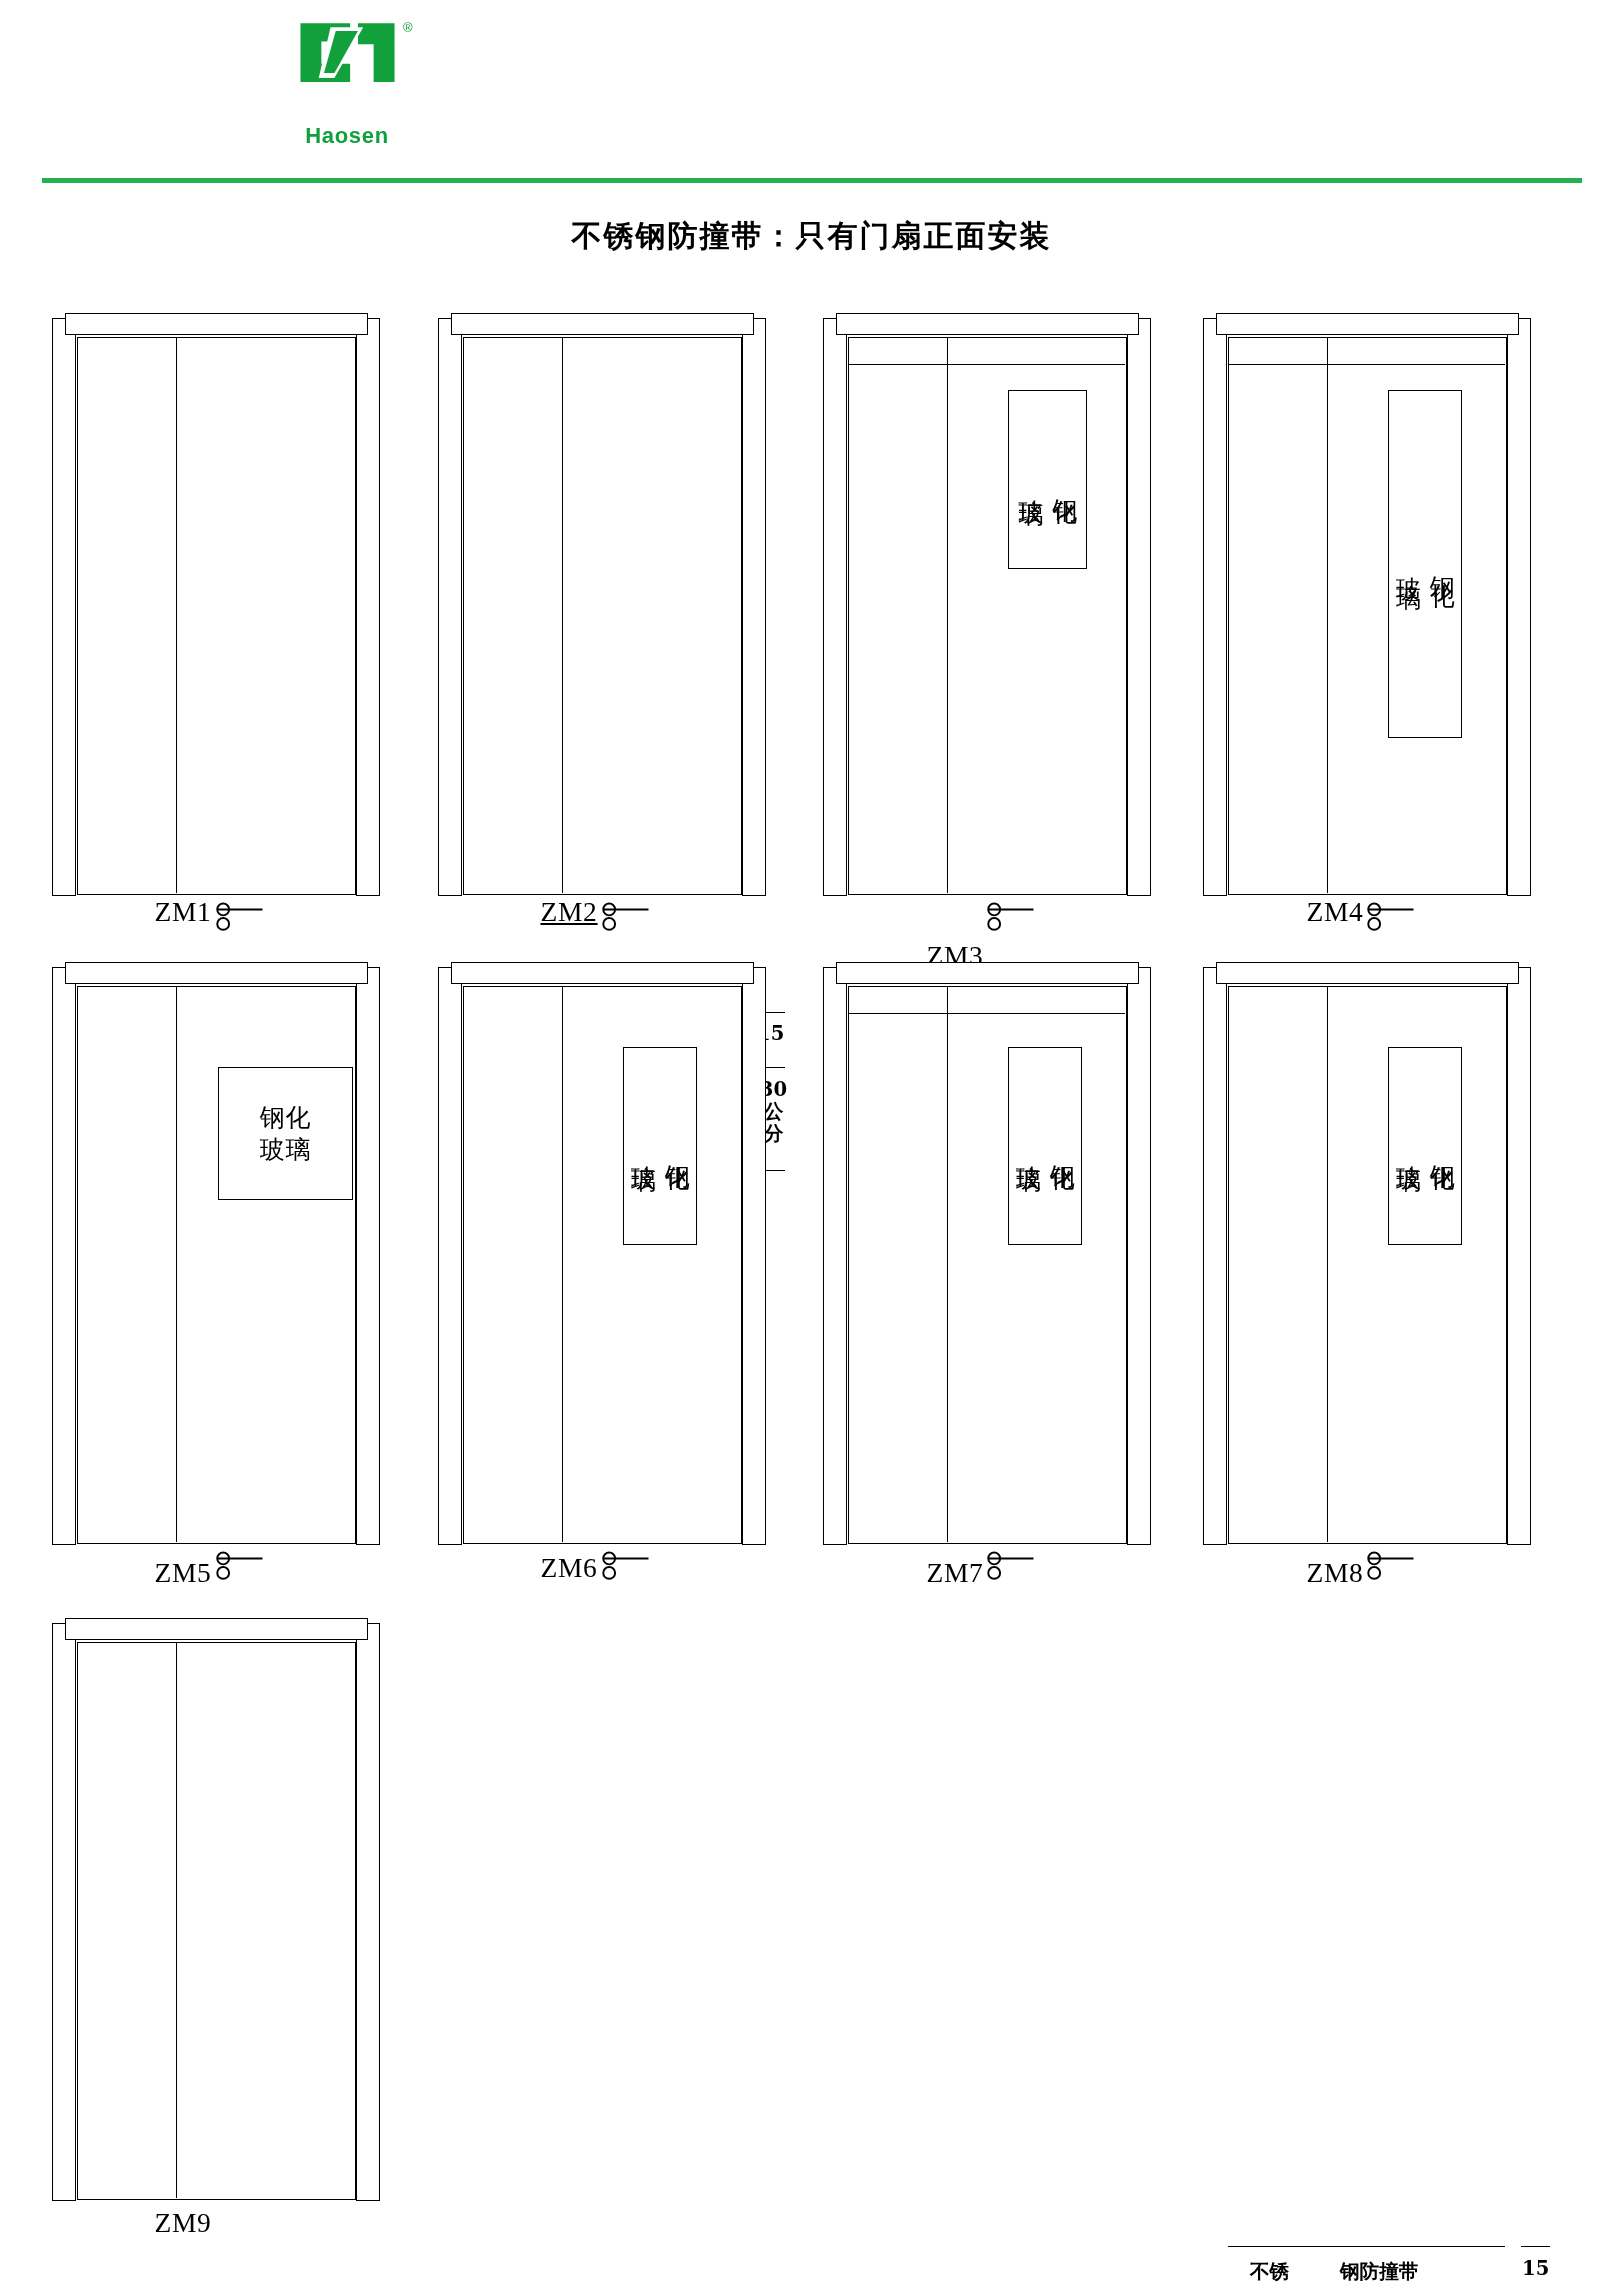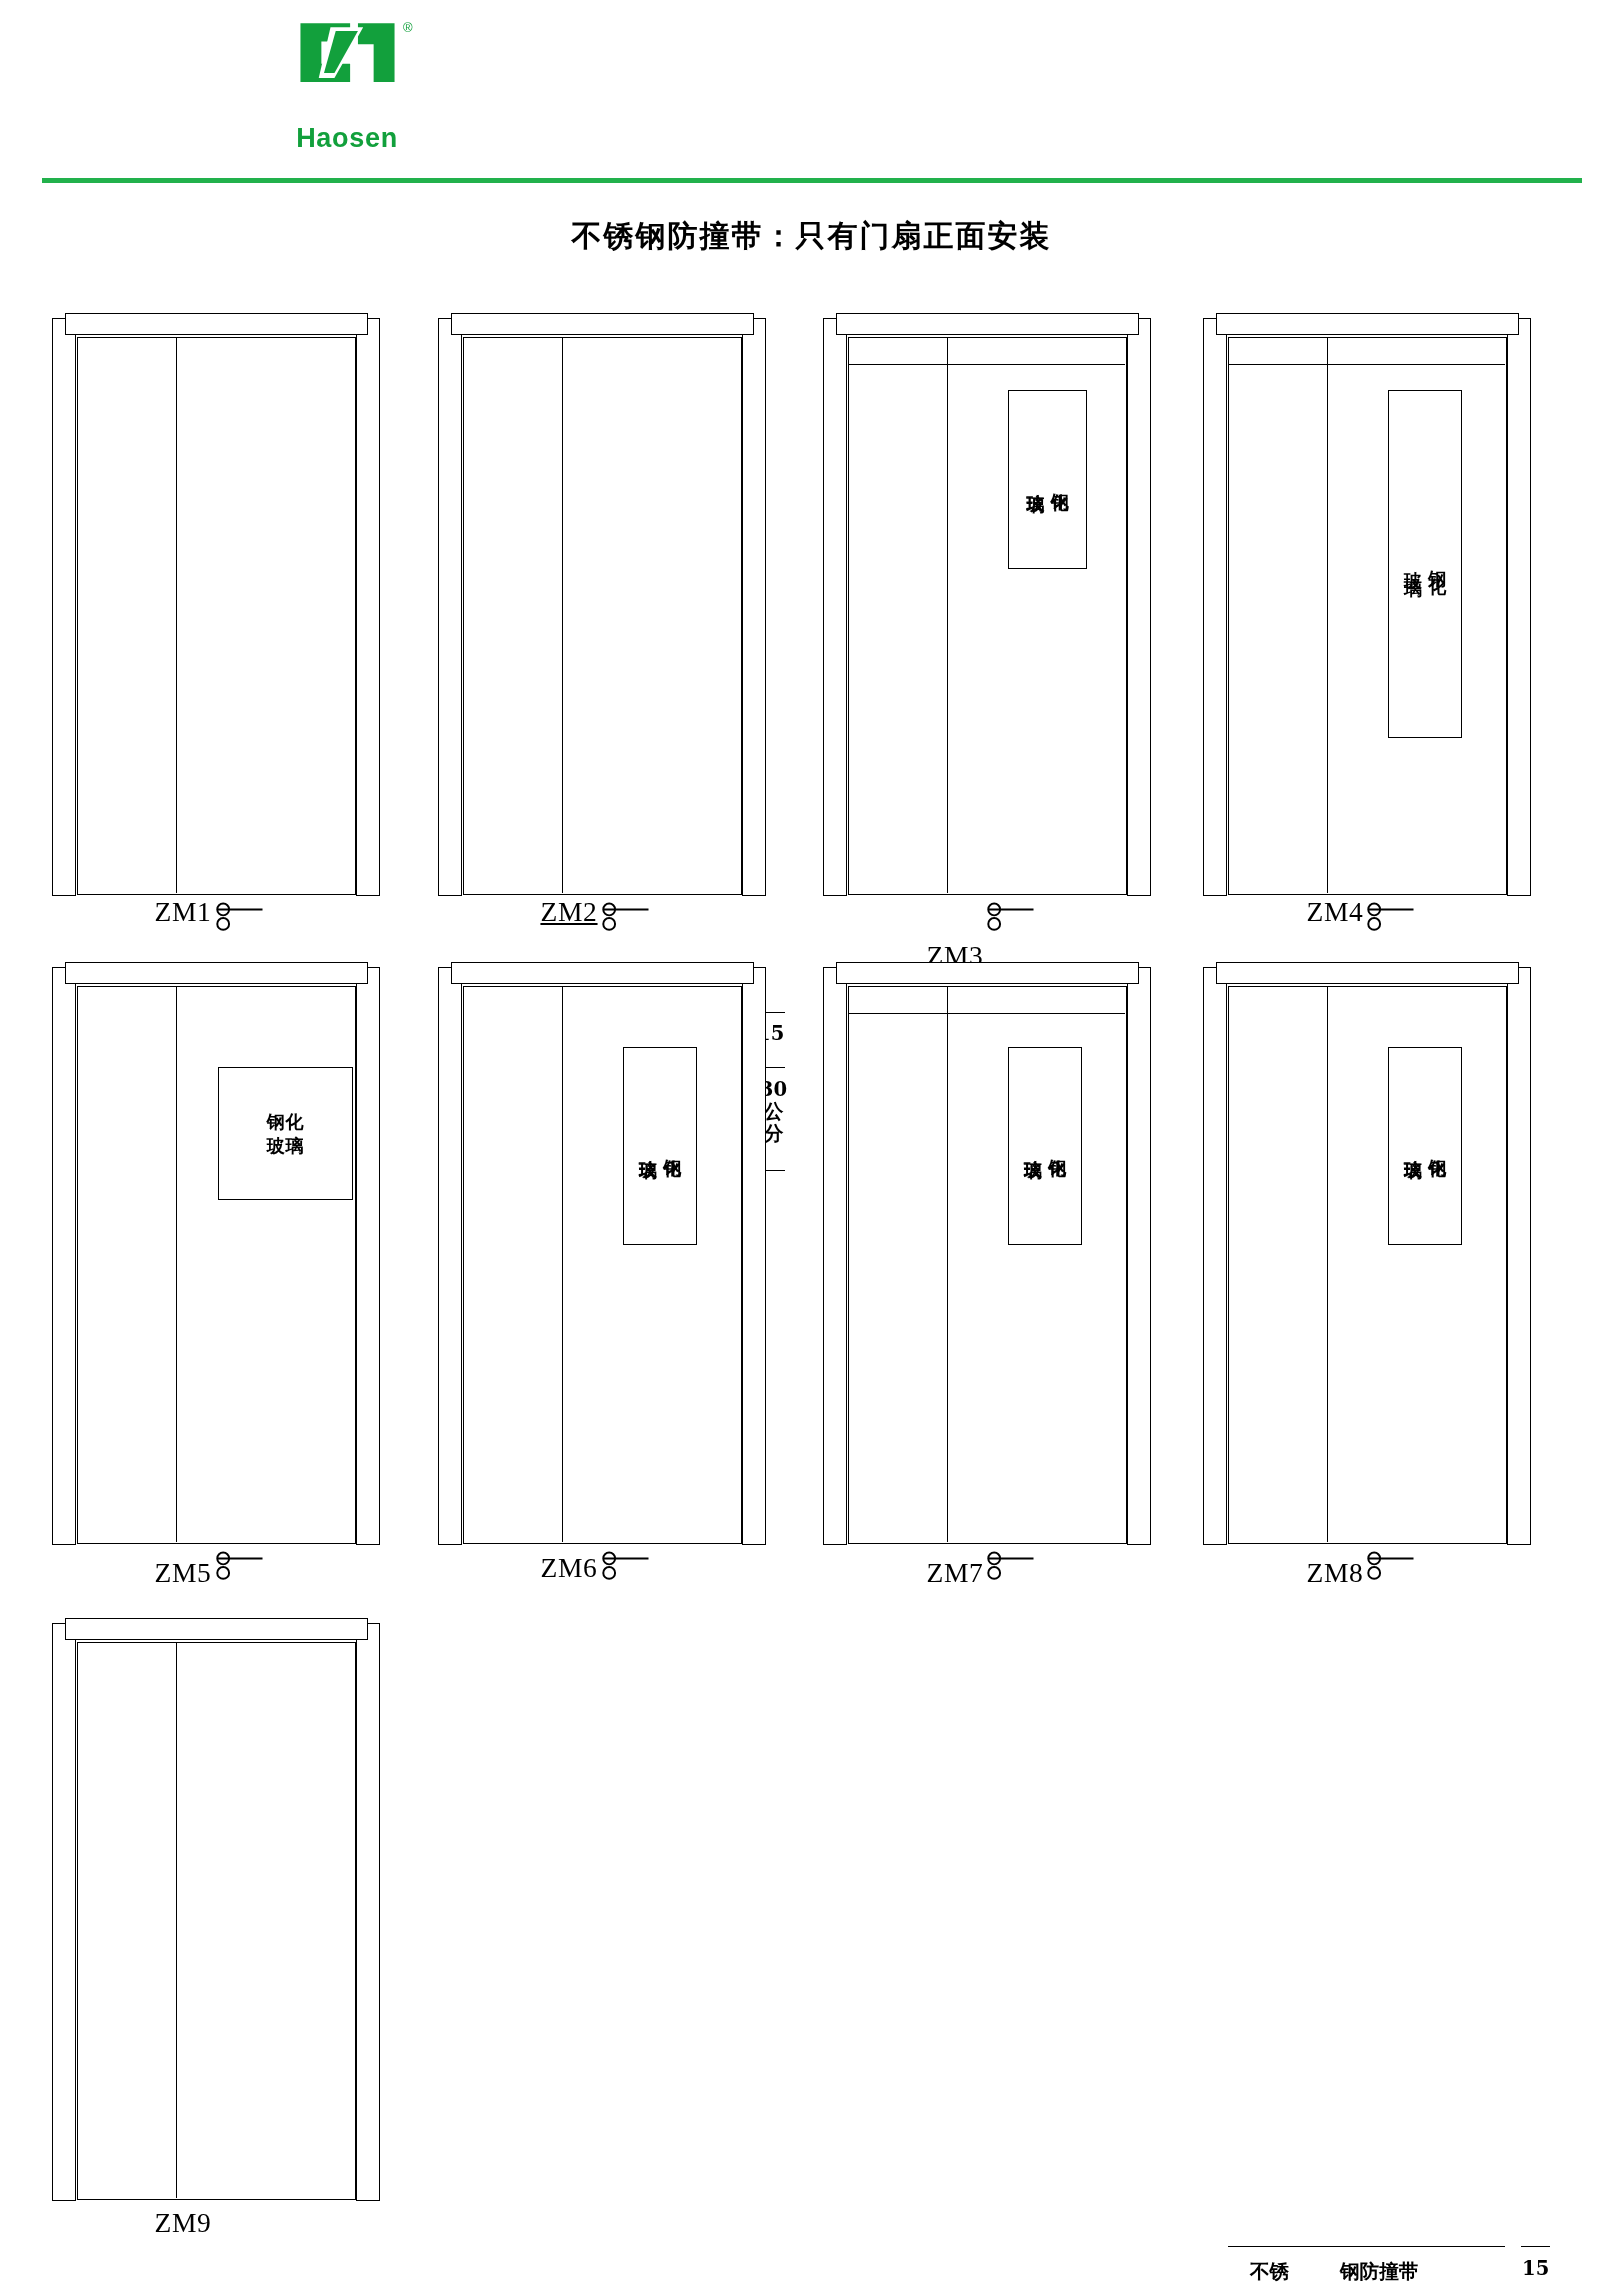--- a/index.html
+++ b/index.html
@@ -46,7 +46,7 @@
     text-align: center;
     font-family: "Liberation Sans", sans-serif;
     font-weight: bold;
-    font-size: 27px;
+    font-size: 22px;
     color: #12a03c;
     letter-spacing: 0.7px;
   }

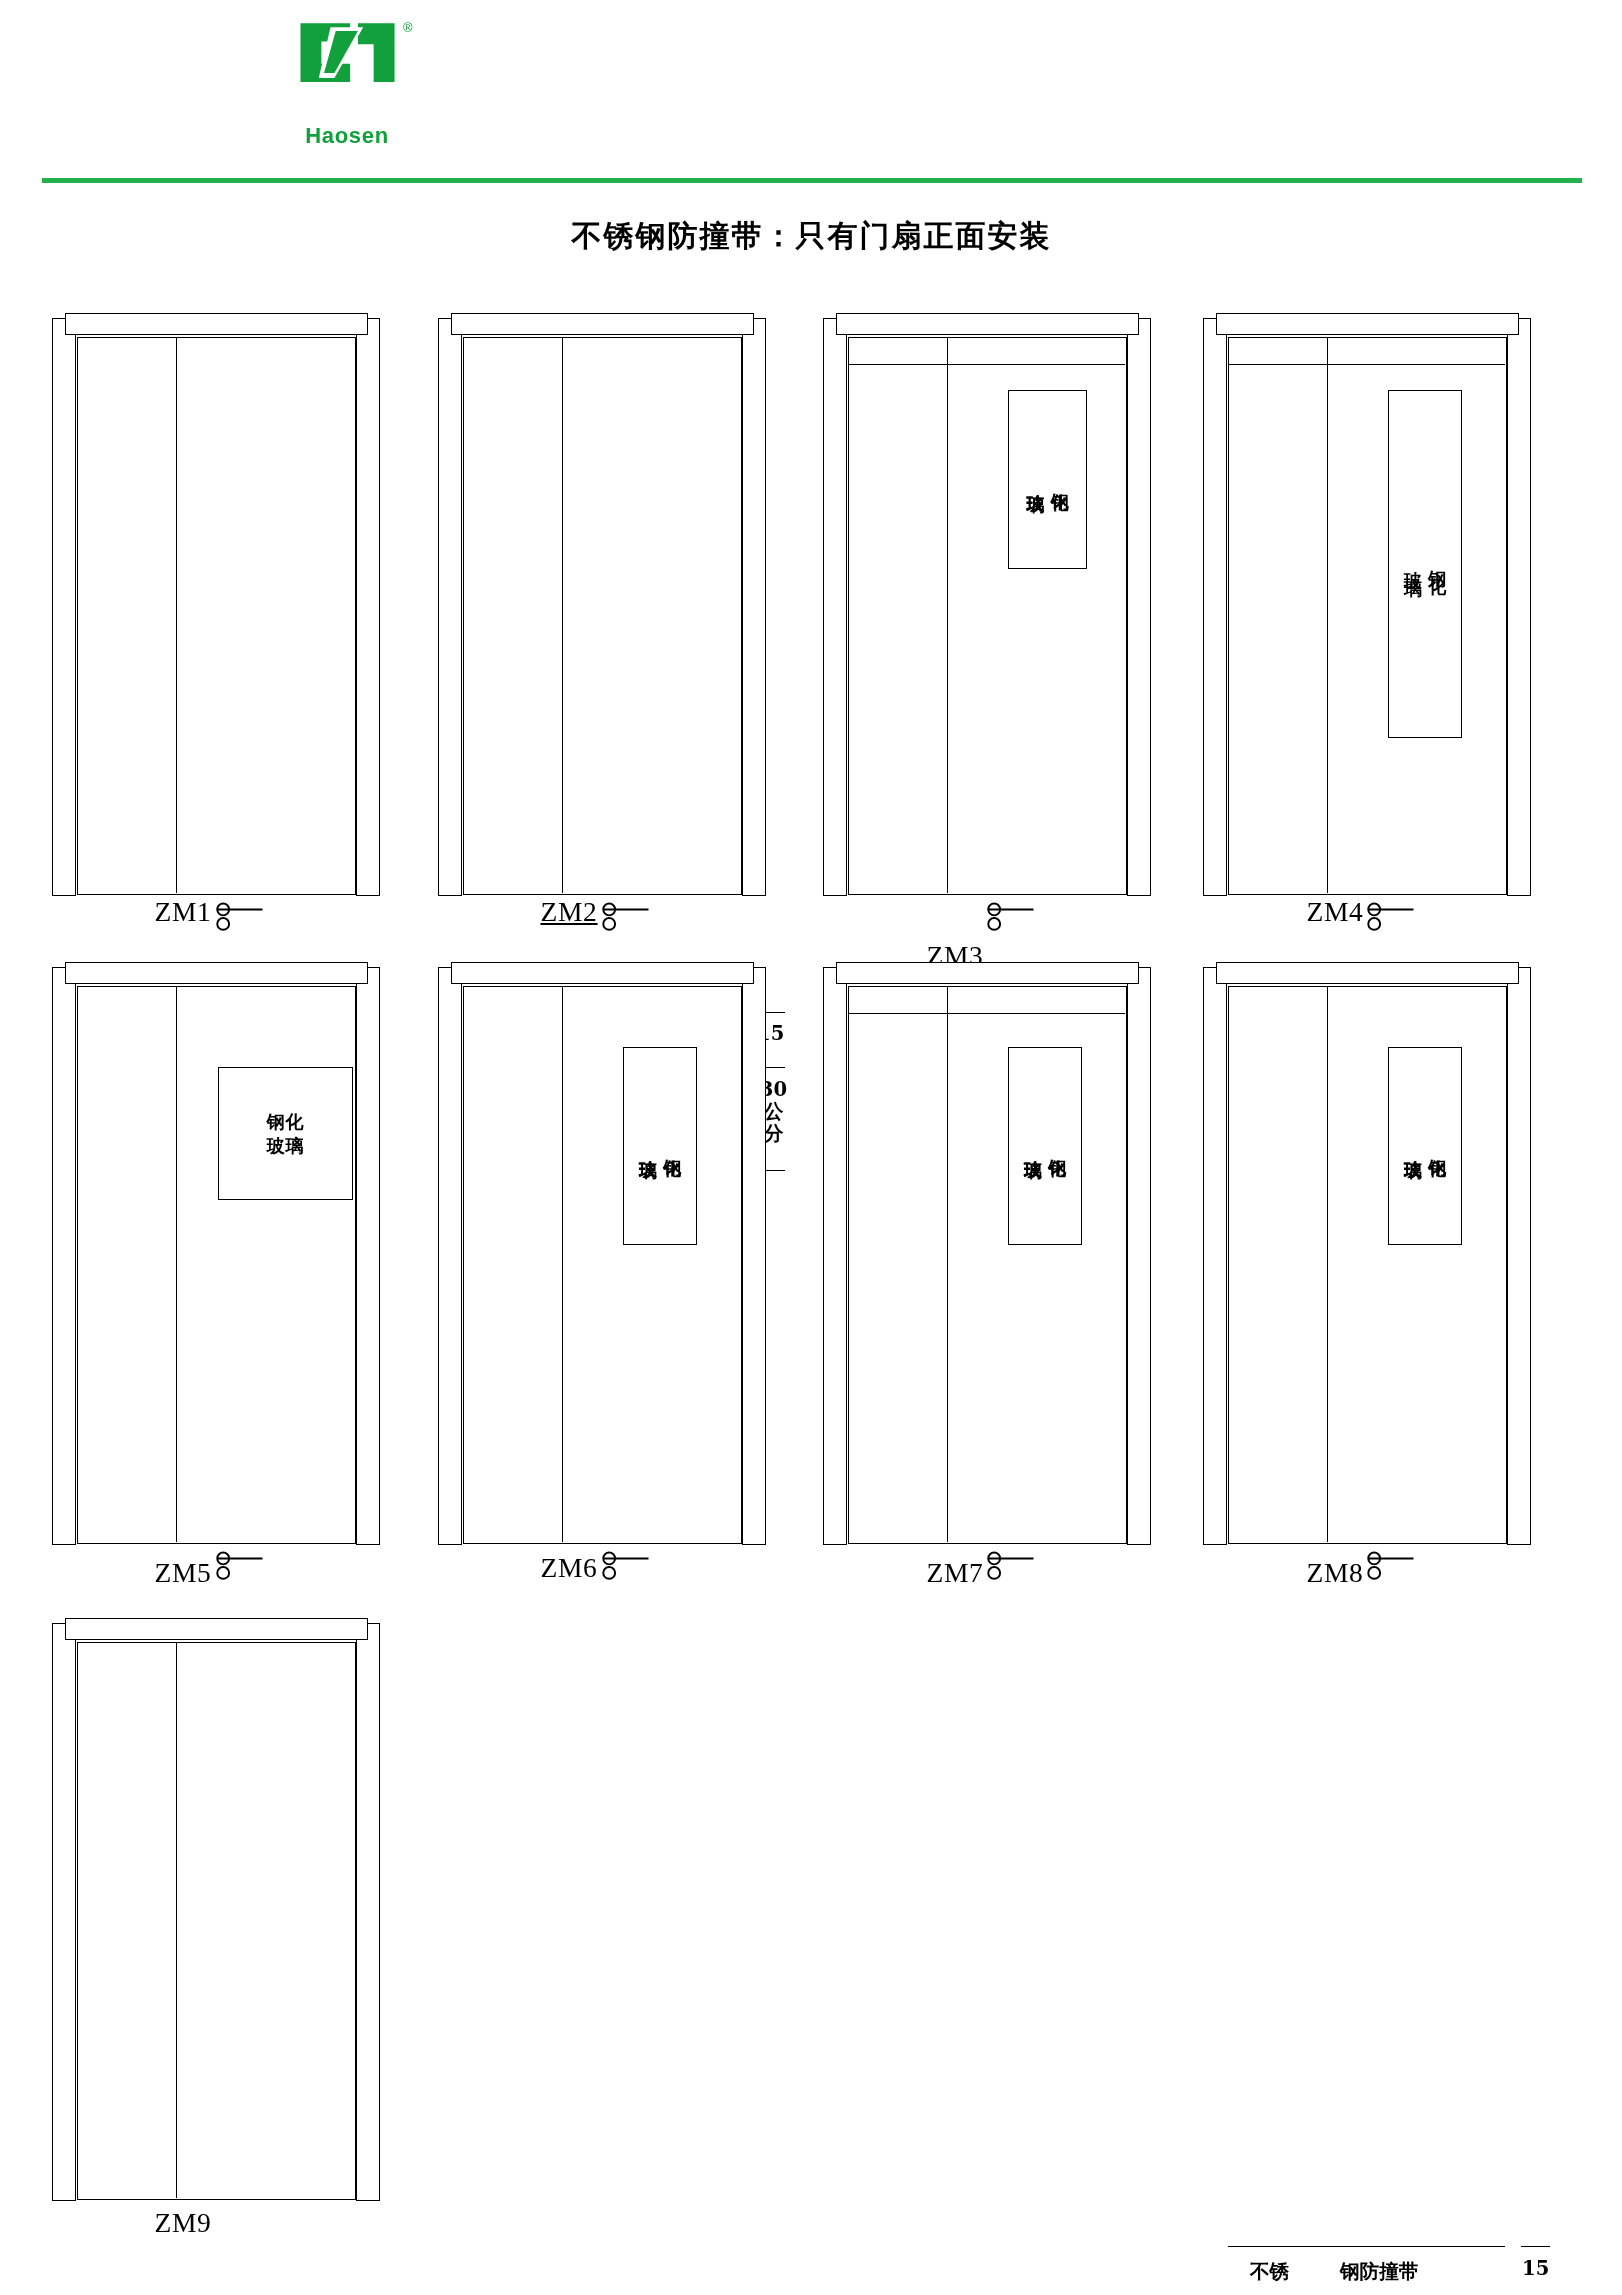--- a/index.html
+++ b/index.html
@@ -130,10 +130,10 @@
   }
   .glass-label {
     font-family: "DejaVu Serif", serif;
-    font-weight: bold;
+    font-weight: normal;
     text-align: left;
     line-height: 1.28;
-    font-size: 18px;
+    font-size: 25px;
     letter-spacing: 0.7px;
   }
   .glass-label.vert {

